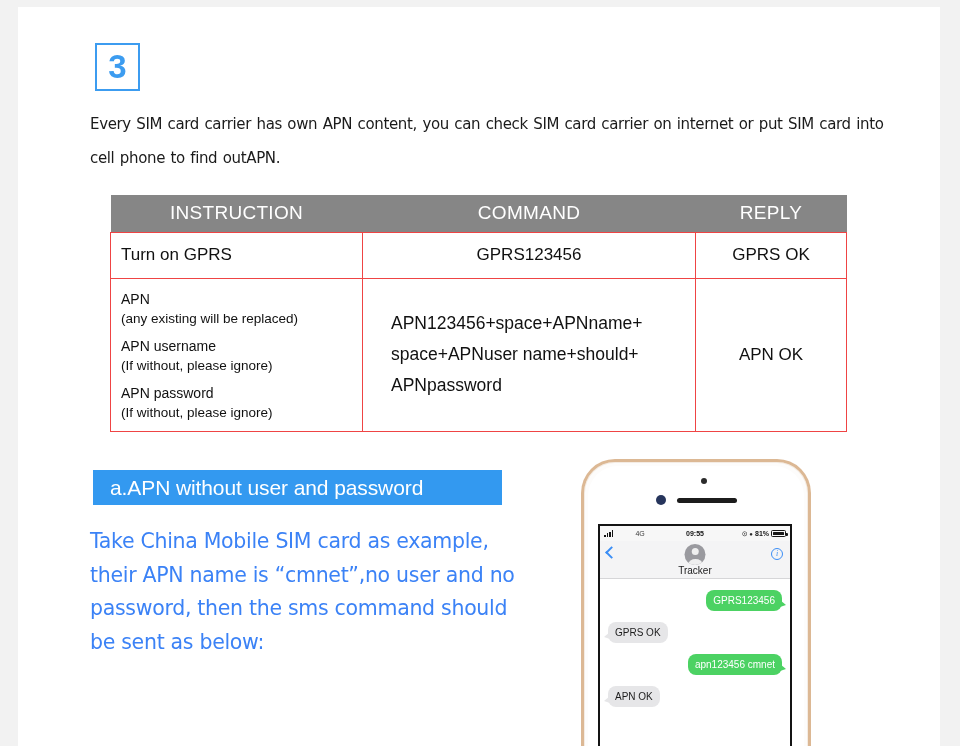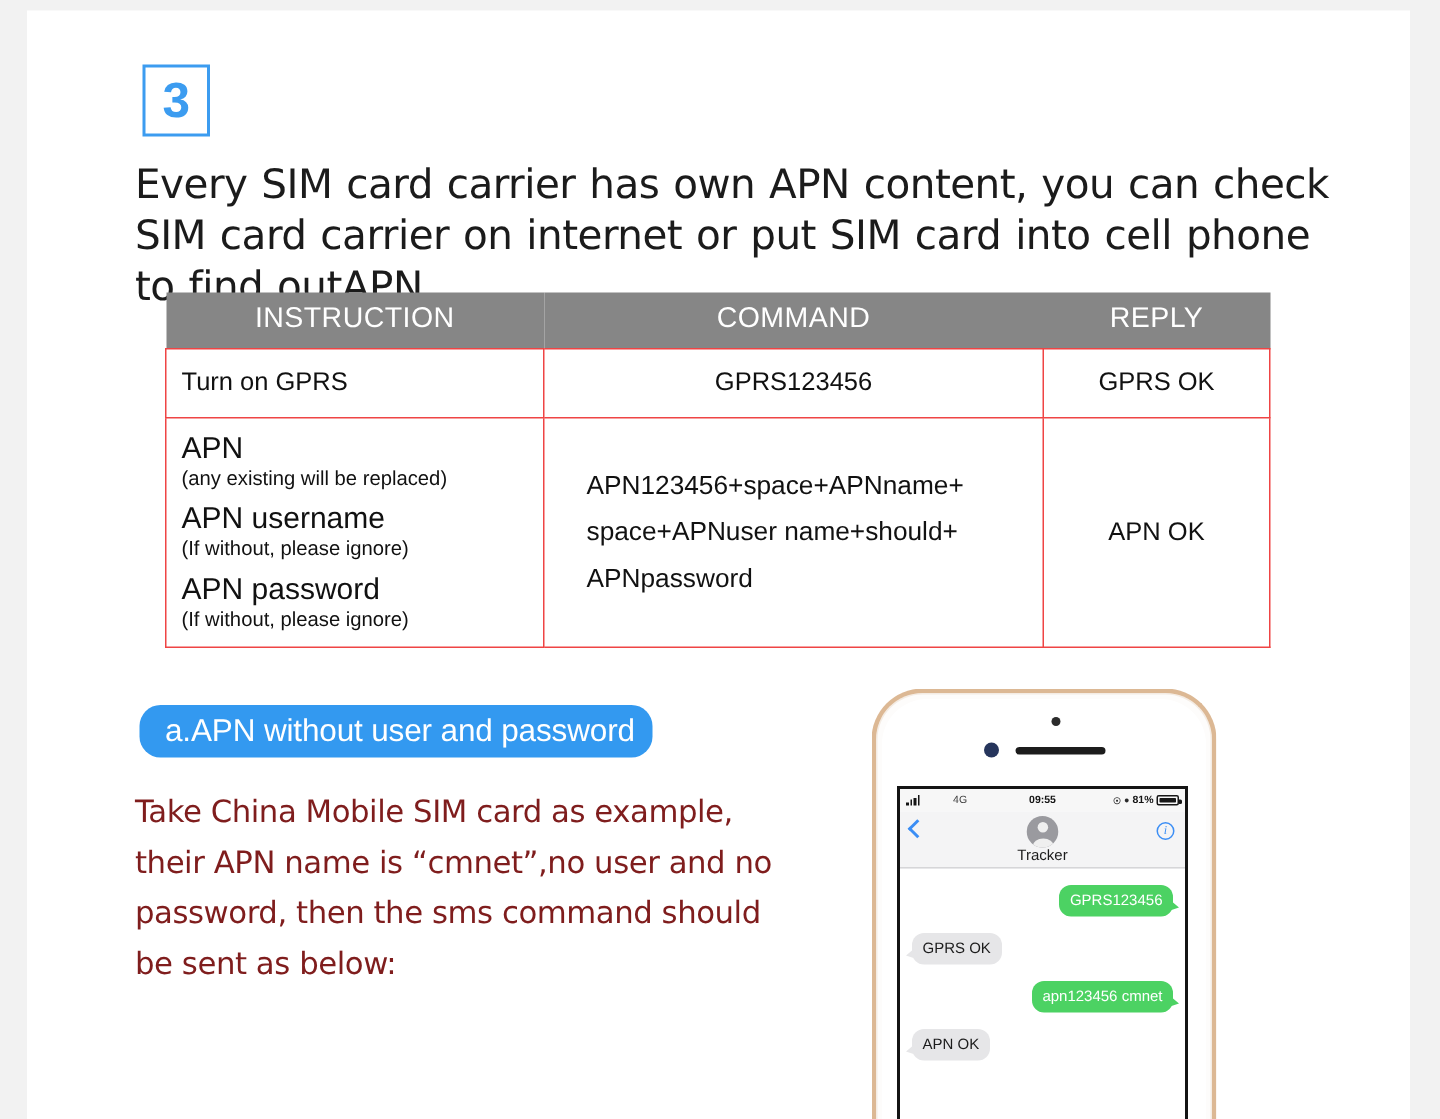--- a/index.html
+++ b/index.html
@@ -64,7 +64,7 @@
     left: 72px;
     top: 100px;
     width: 800px;
-    font-size: 27px;
+    font-size: 15px;
     line-height: 34px;
     color: #1b1b1b;
     font-family: "DejaVu Sans", sans-serif;

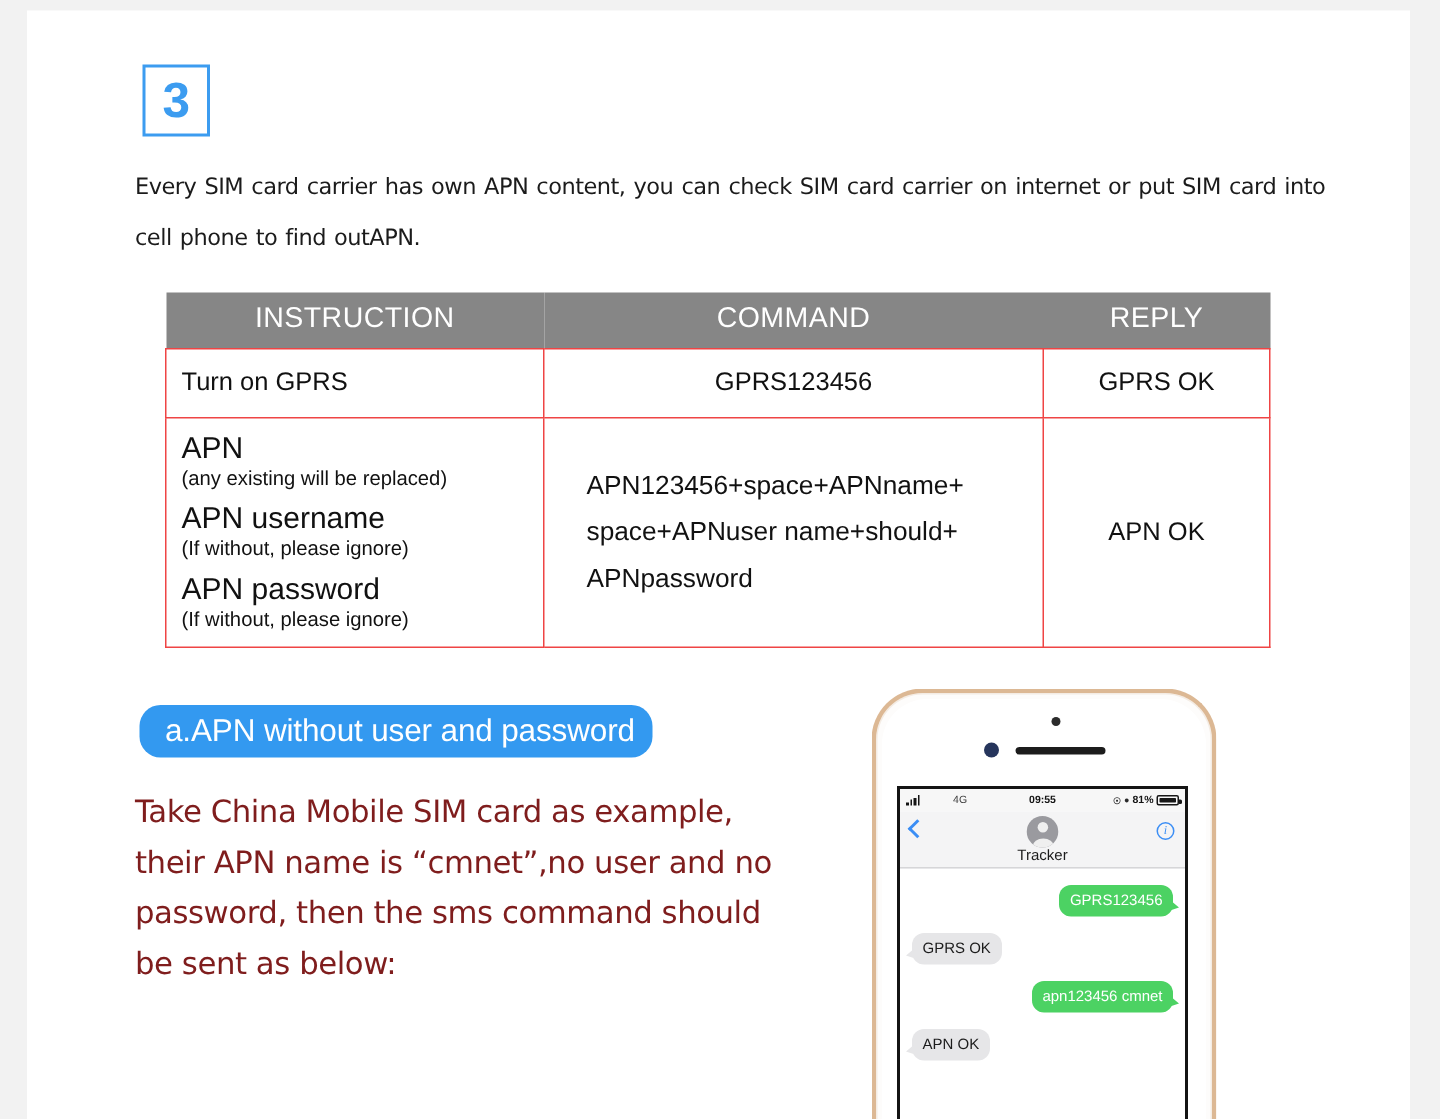--- a/index.html
+++ b/index.html
@@ -110,7 +110,7 @@
 
   .instr-group { margin: 4px 0 9px 0; }
   .instr-group:last-child { margin-bottom: 4px; }
-  .instr-main { font-size: 20px; color: #111; line-height: 21px; }
+  .instr-main { font-size: 14px; color: #111; line-height: 21px; }
   .instr-sub { font-size: 13.5px; color: #111; line-height: 17px; }
 
   .cmd-lines { line-height: 31px; font-size: 17.5px; padding-left: 18px; text-align: left; }

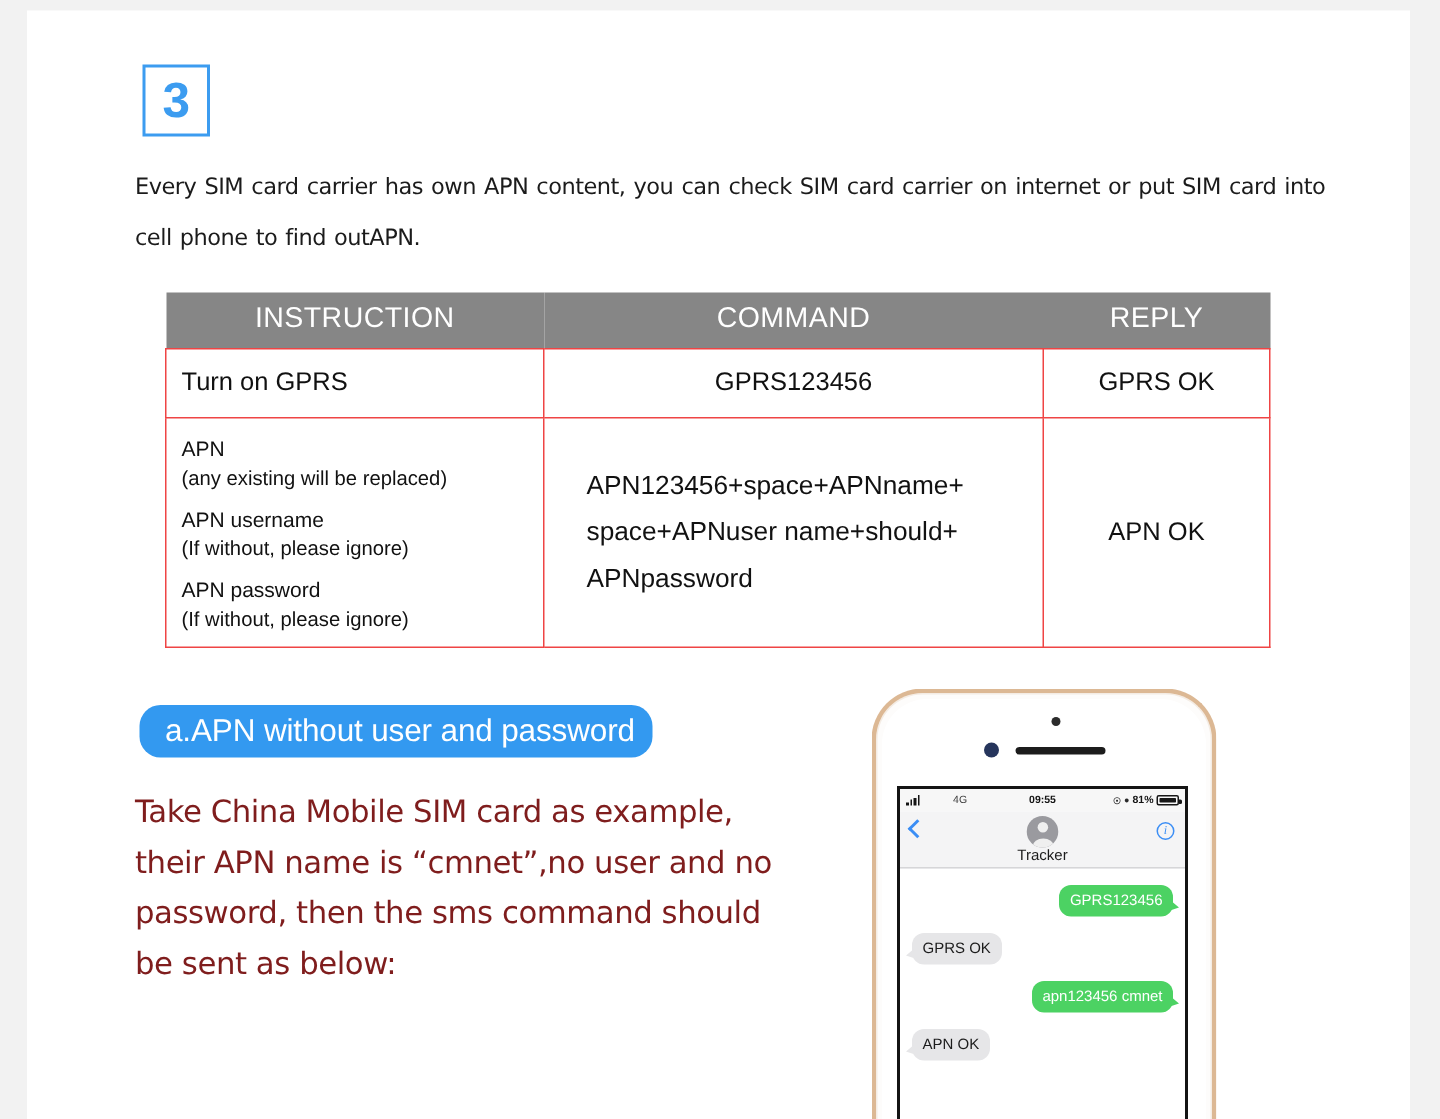--- a/index.html
+++ b/index.html
@@ -120,7 +120,7 @@
     position: absolute;
     left: 75px;
     top: 463px;
-    width: 342px;
+    width: 409px;
     height: 35px;
     background: #3399f0;
     color: #ffffff;
@@ -129,7 +129,6 @@
     padding-left: 17px;
     letter-spacing: -0.1px;
     white-space: nowrap;
-    border-radius: 14px;
   }
 
   

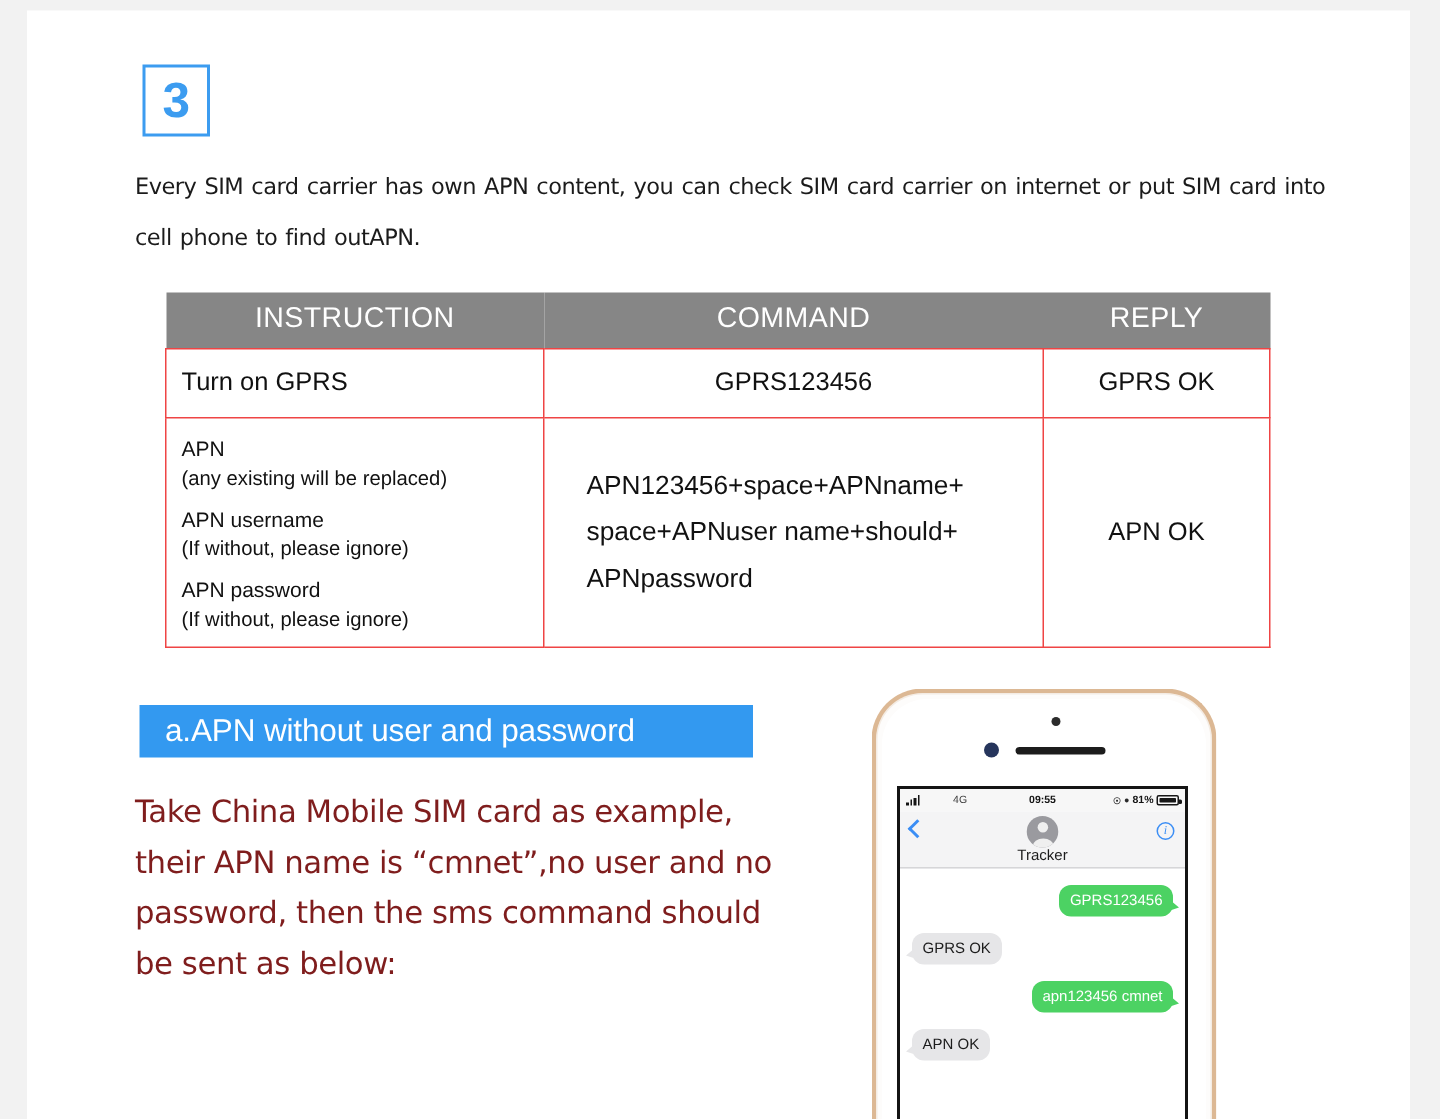--- a/index.html
+++ b/index.html
@@ -139,7 +139,7 @@
     width: 440px;
     font-size: 20.5px;
     line-height: 33.5px;
-    color: #7f1d1d;
+    color: #3b82f6;
     font-family: "DejaVu Sans", sans-serif;
     letter-spacing: -0.3px;
   }

